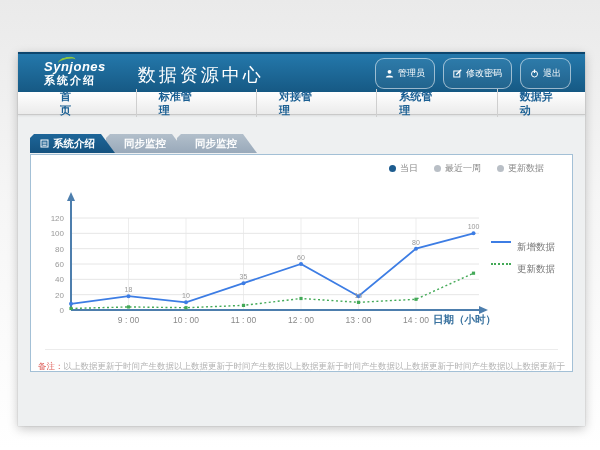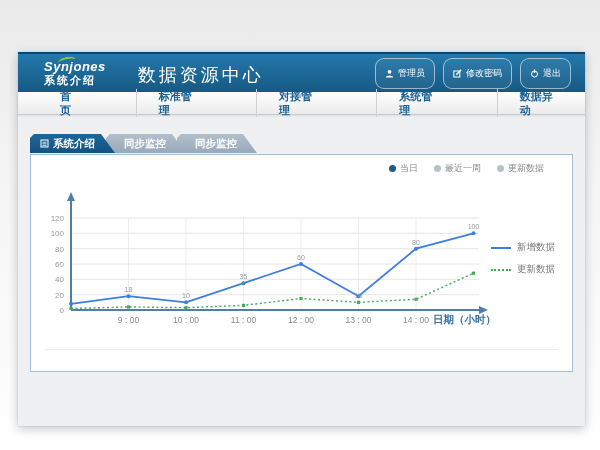--- a/index.html
+++ b/index.html
@@ -66,7 +66,7 @@
   .radio-dot.selected { background:#1d5c8f; }
   #chart-svg { position:absolute; left:0; top:0; }
   .legend { position:absolute; left:460px; top:86px; }
-  .legend-item { display:flex; align-items:center; gap:6px; margin-bottom:9px; font-size:9.5px; color:#777; cursor:pointer; }
+  .legend-item { display:flex; gap:6px; margin-bottom:9px; font-size:9.5px; color:#777; cursor:pointer; }
   .sample { width:20px; height:0; }
   .sample.solid { border-top:2px solid #3d7de4; }
   .sample.dotted { border-top:2px dotted #43a957; }

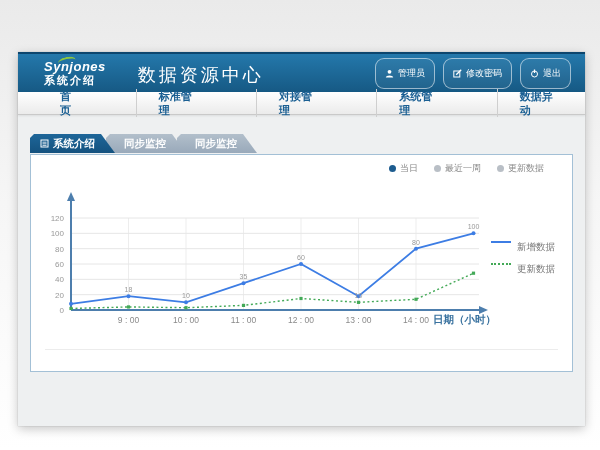--- a/index.html
+++ b/index.html
@@ -235,6 +235,9 @@
     </div>
 
     <div class="divider"></div>
+    <div class="note">
+      <span class="note-prefix">备注：</span><span>以上数据更新于时间产生数据以上数据更新于时间产生数据以上数据更新于时间产生数据以上数据更新于时间产生数据以上数据更新于</span>
+    </div>
 
   </div>
 </div>

